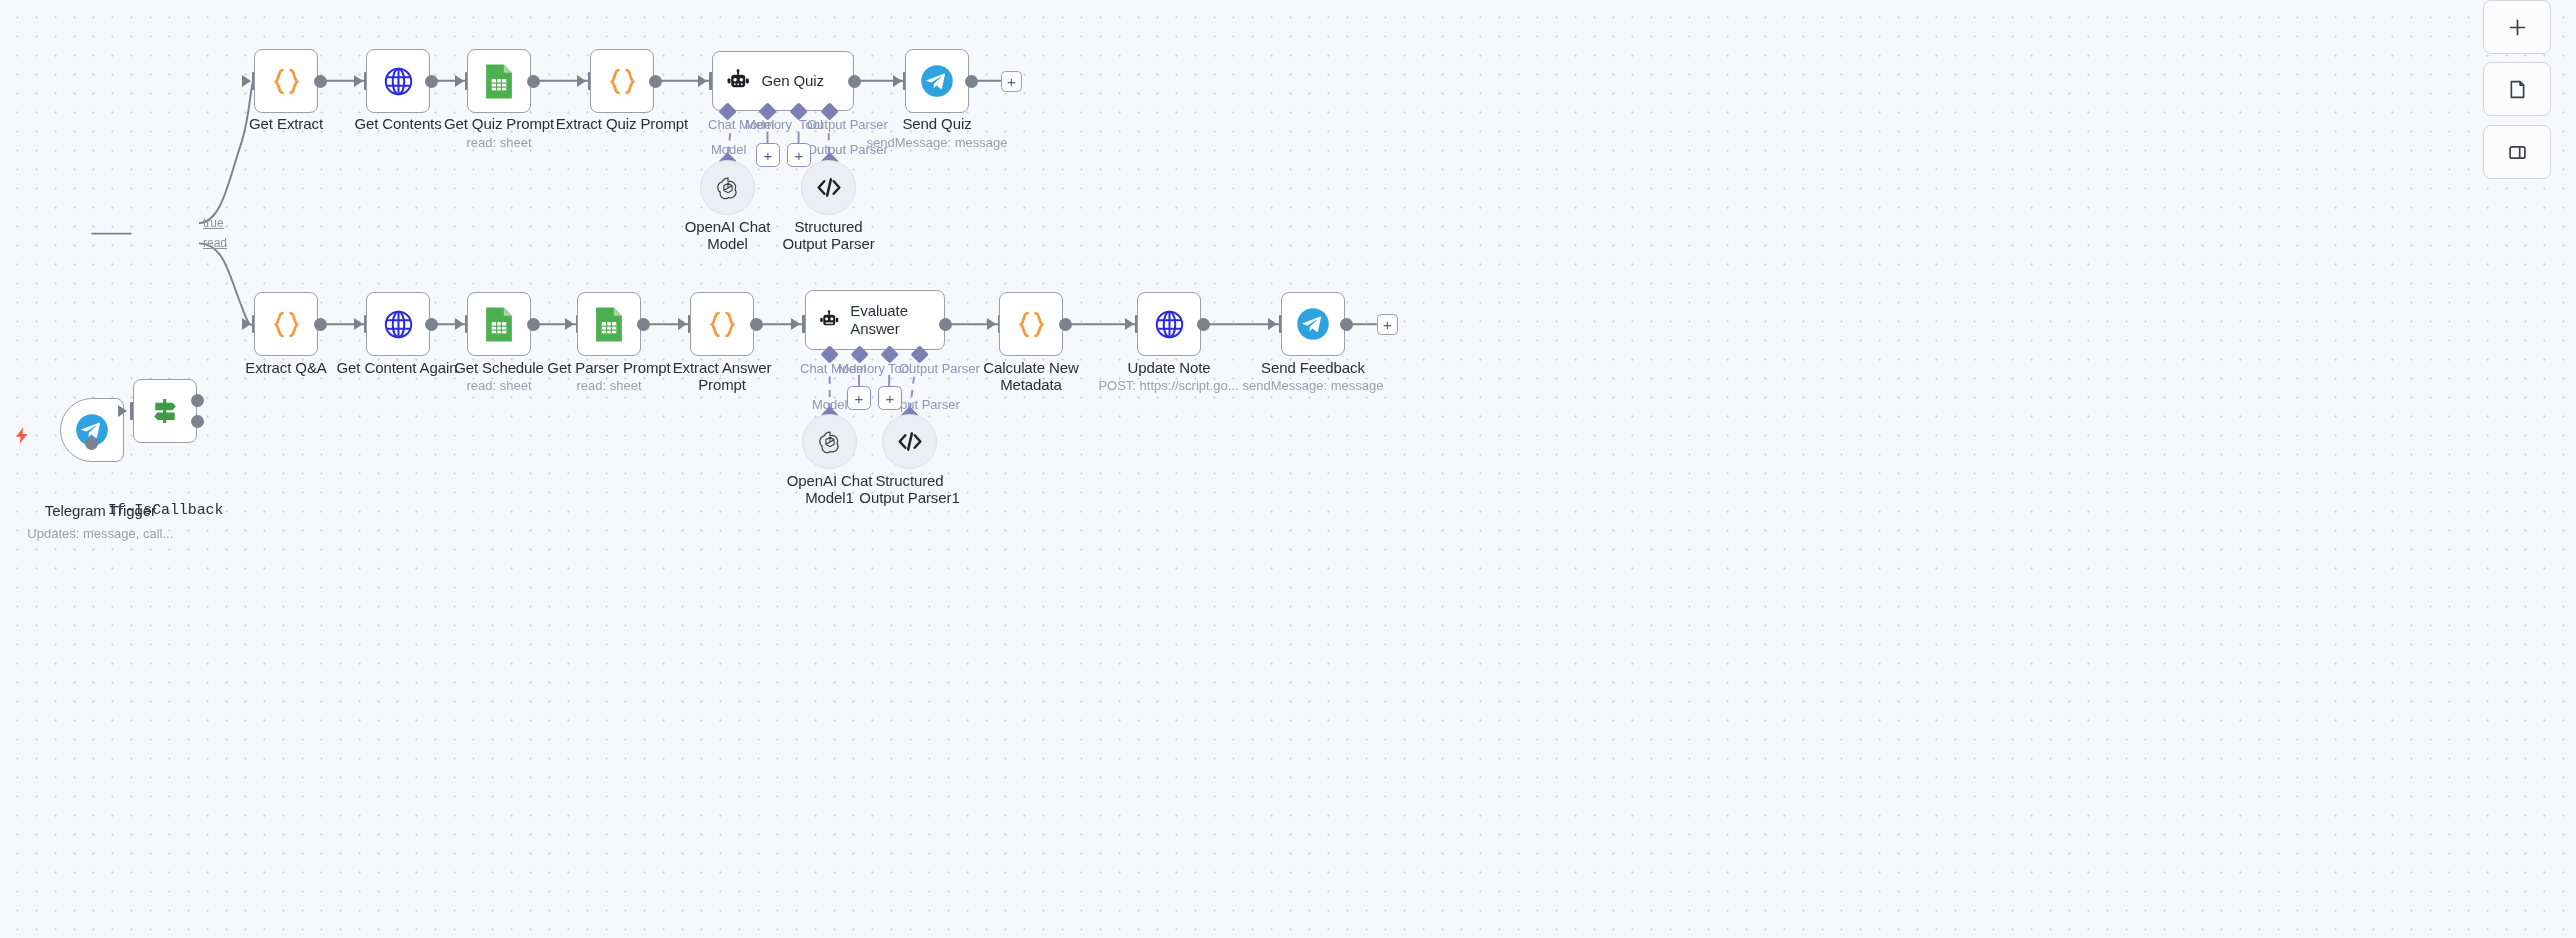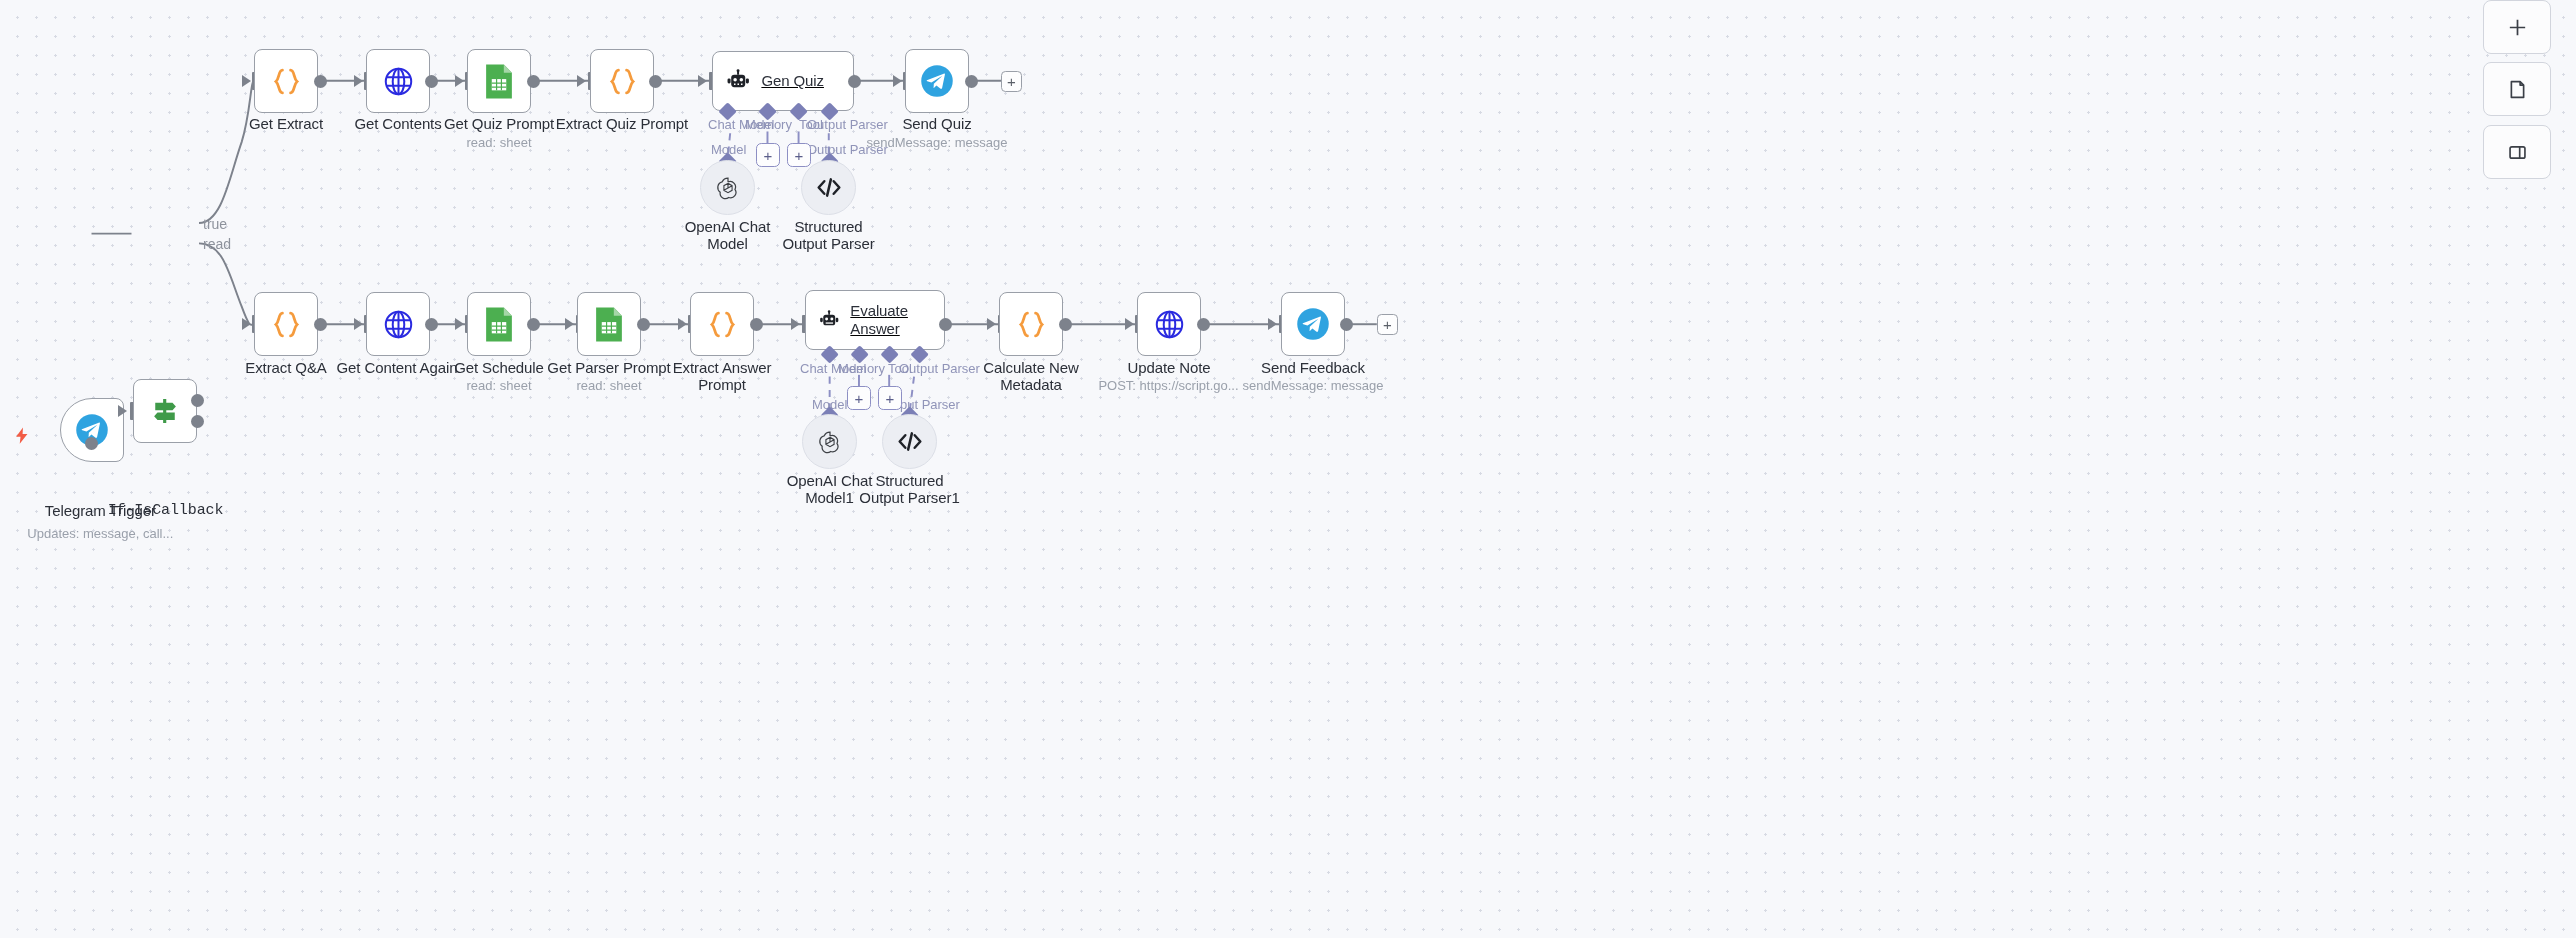--- a/index.html
+++ b/index.html
@@ -41,7 +41,6 @@
     justify-content: flex-start;
     gap: 9px;
     padding-left: 12.4px;
-    text-decoration: underline;
   }
 
   .agent-title {

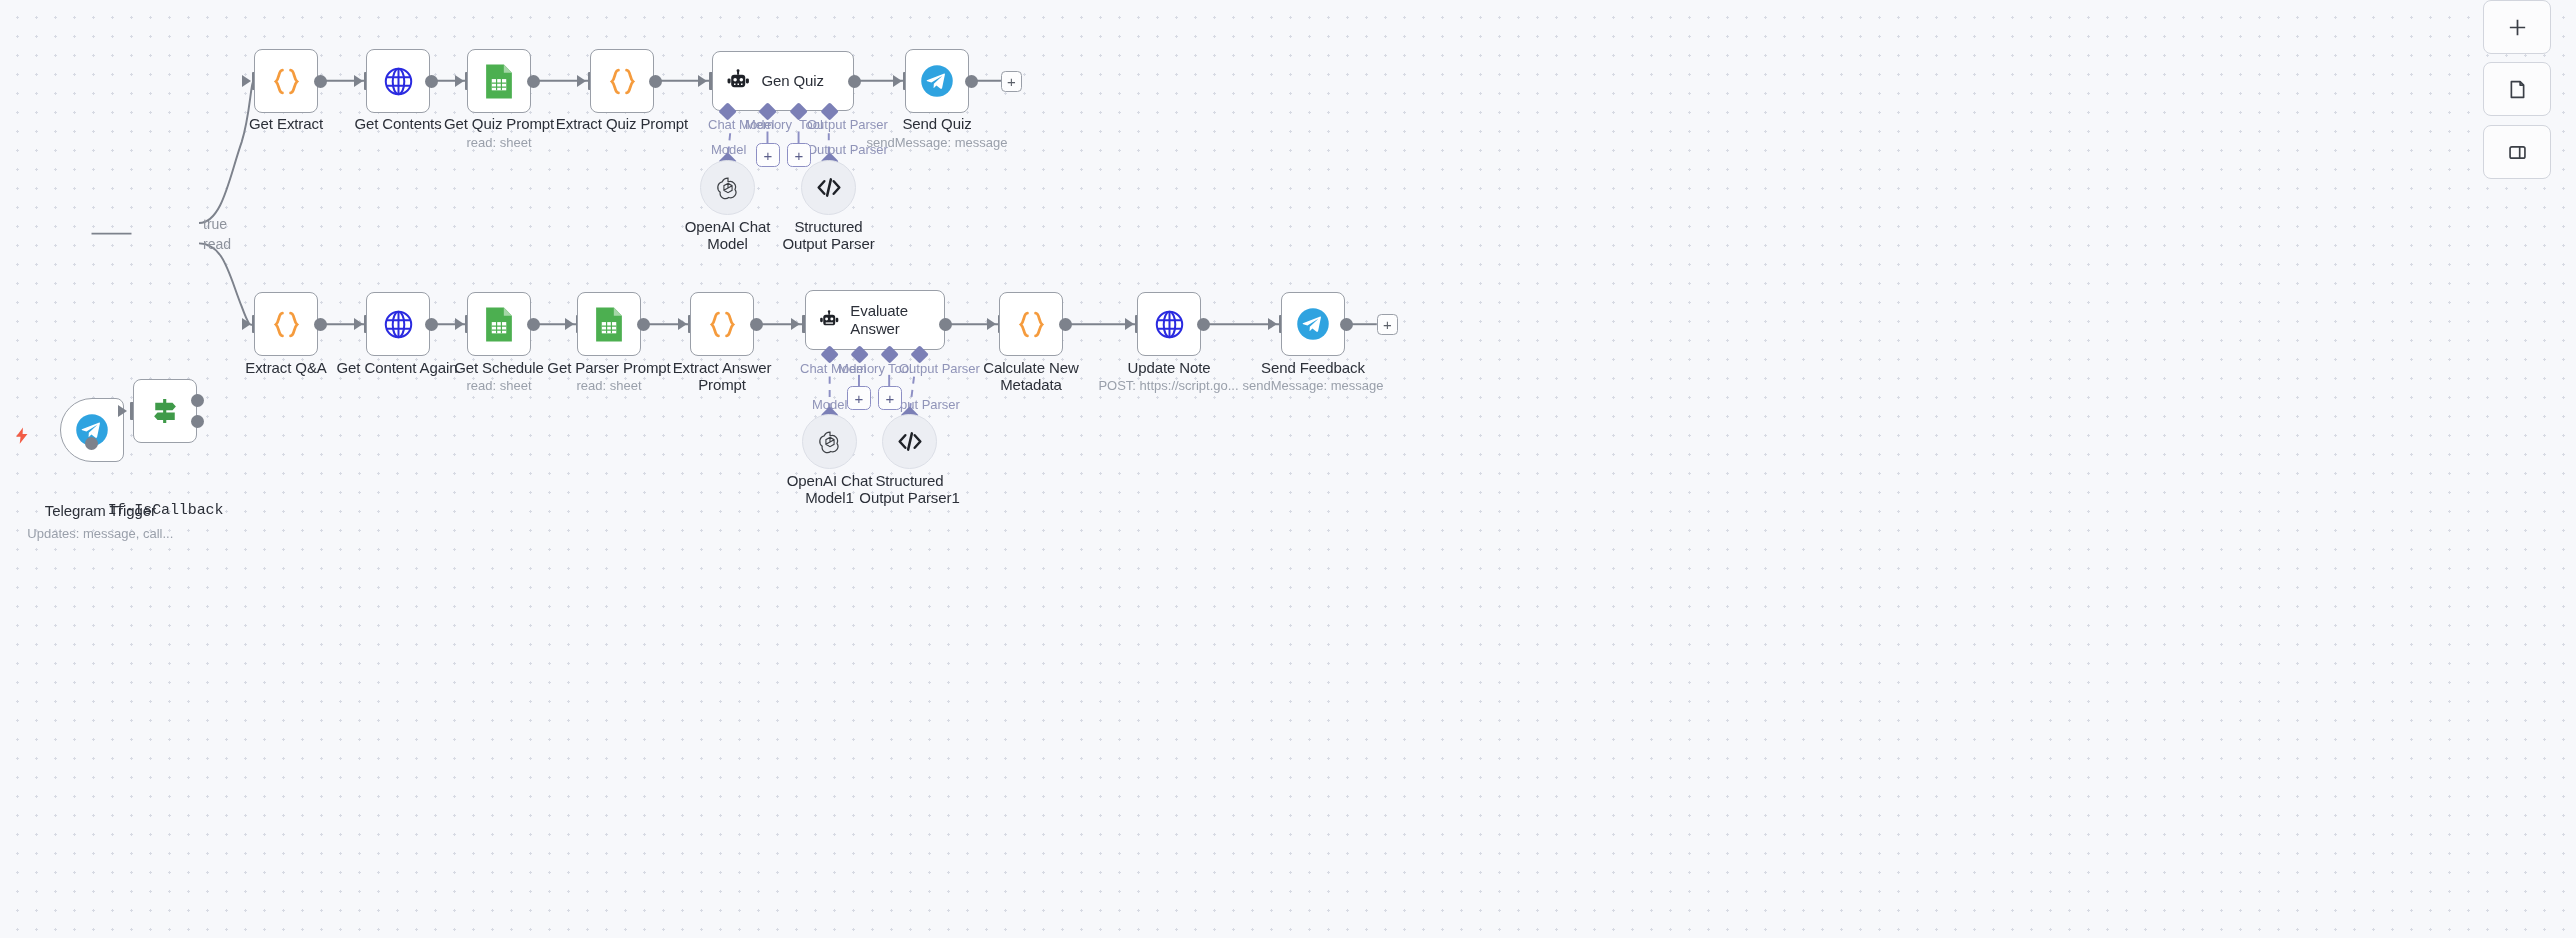--- a/index.html
+++ b/index.html
@@ -117,9 +117,10 @@
   }
   .branch-label {
     position: absolute;
-    font-size: 14px;
+    font-size: 12px;
     color: #8d929c;
     white-space: nowrap;
+    text-decoration: underline;
   }
   .diamond {
     position: absolute;

